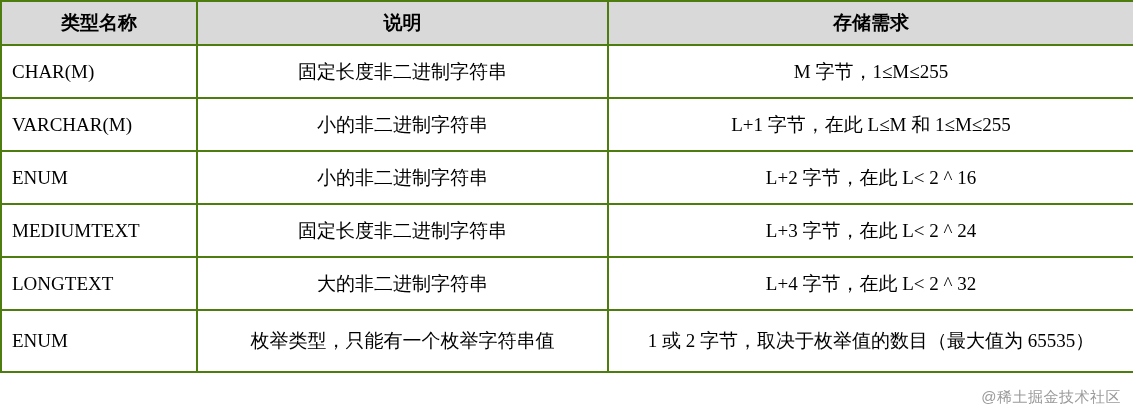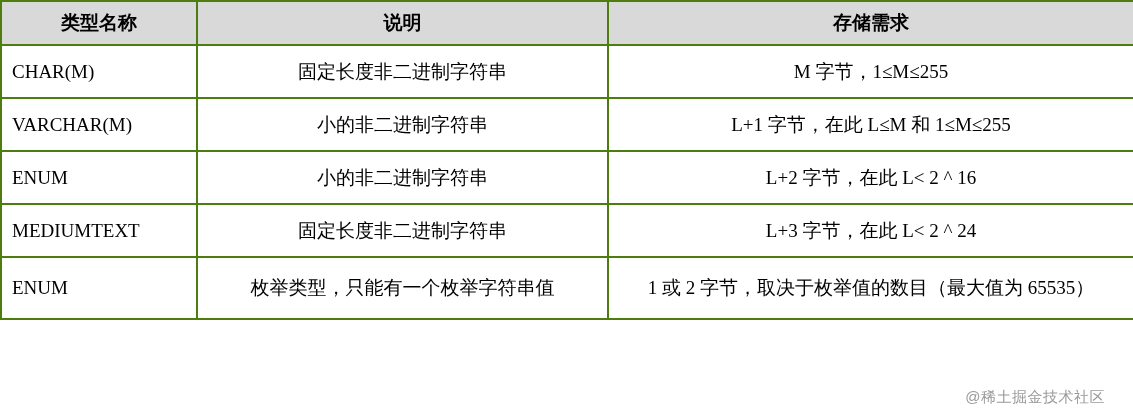--- a/index.html
+++ b/index.html
@@ -109,6 +109,11 @@
         <td class="col-desc">固定长度非二进制字符串</td>
         <td class="col-store">L+3 字节，在此 L&lt; 2 ^ 24</td>
       </tr>
+      <tr>
+        <td class="col-type">LONGTEXT</td>
+        <td class="col-desc">大的非二进制字符串</td>
+        <td class="col-store">L+4 字节，在此 L&lt; 2 ^ 32</td>
+      </tr>
       <tr class="tall">
         <td class="col-type">ENUM</td>
         <td class="col-desc">枚举类型，只能有一个枚举字符串值</td>

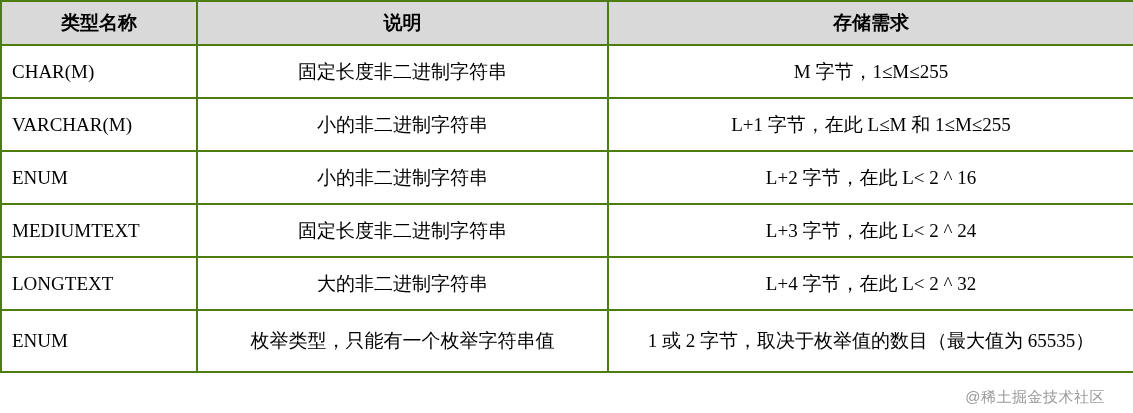--- a/index.html
+++ b/index.html
@@ -61,7 +61,7 @@
 
   .watermark {
     position: absolute;
-    right: 28px;
+    right: 12px;
     bottom: 6px;
     font-size: 15px;
     color: #9a9a9a;

